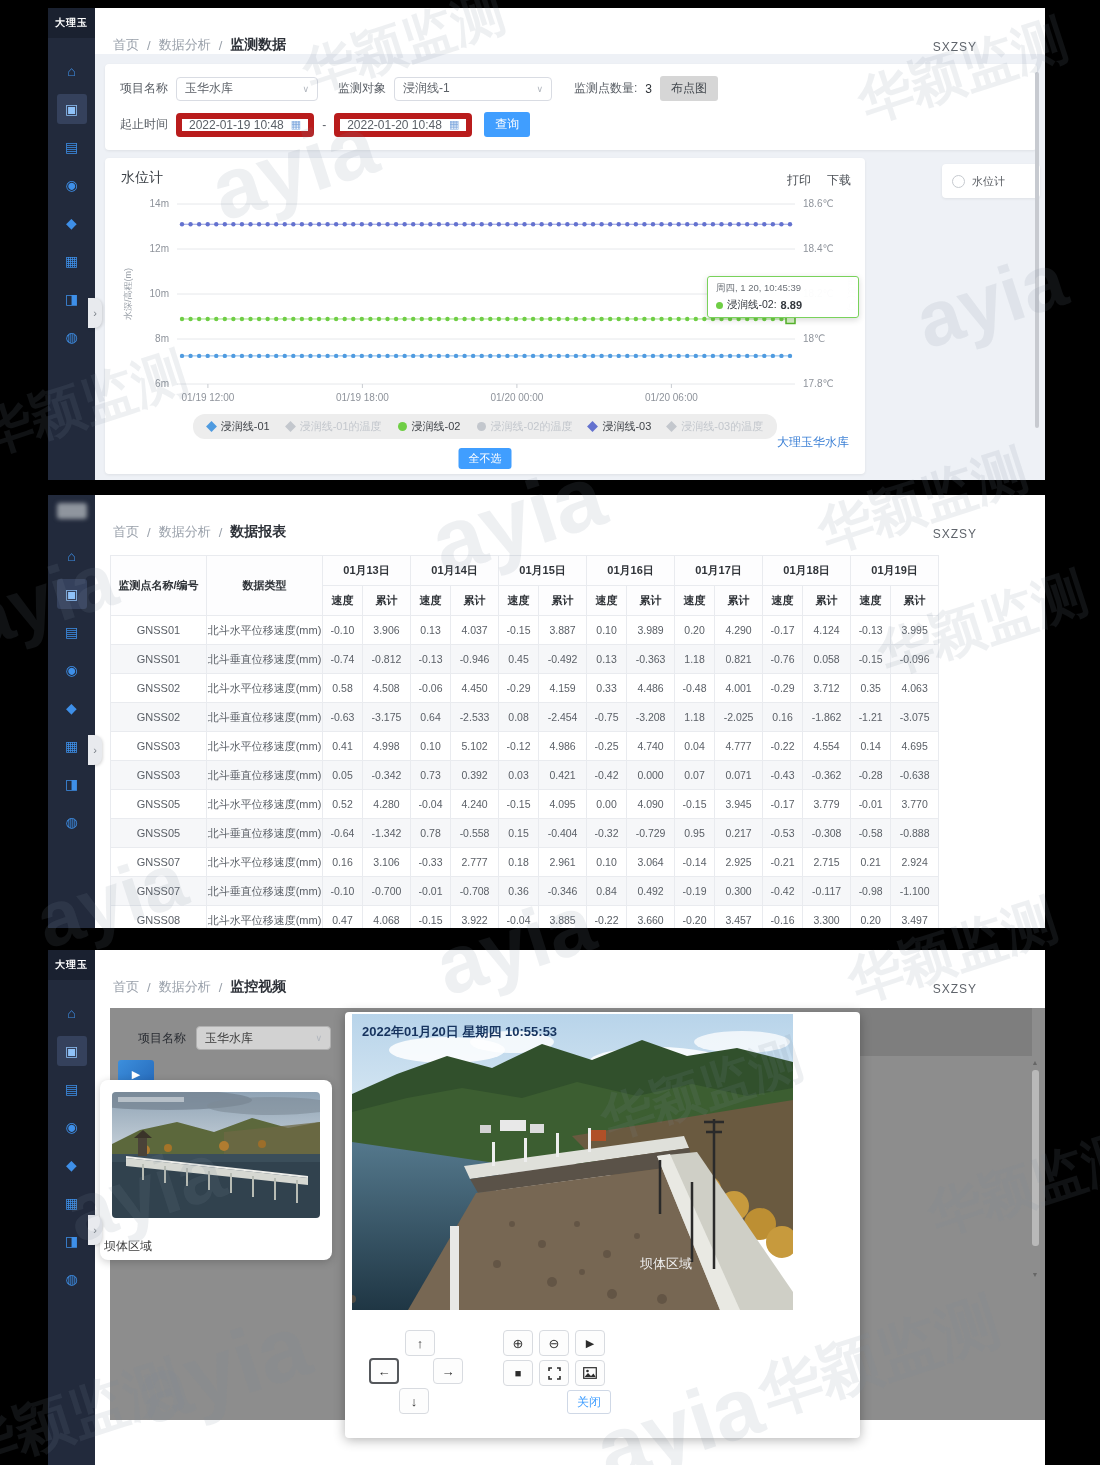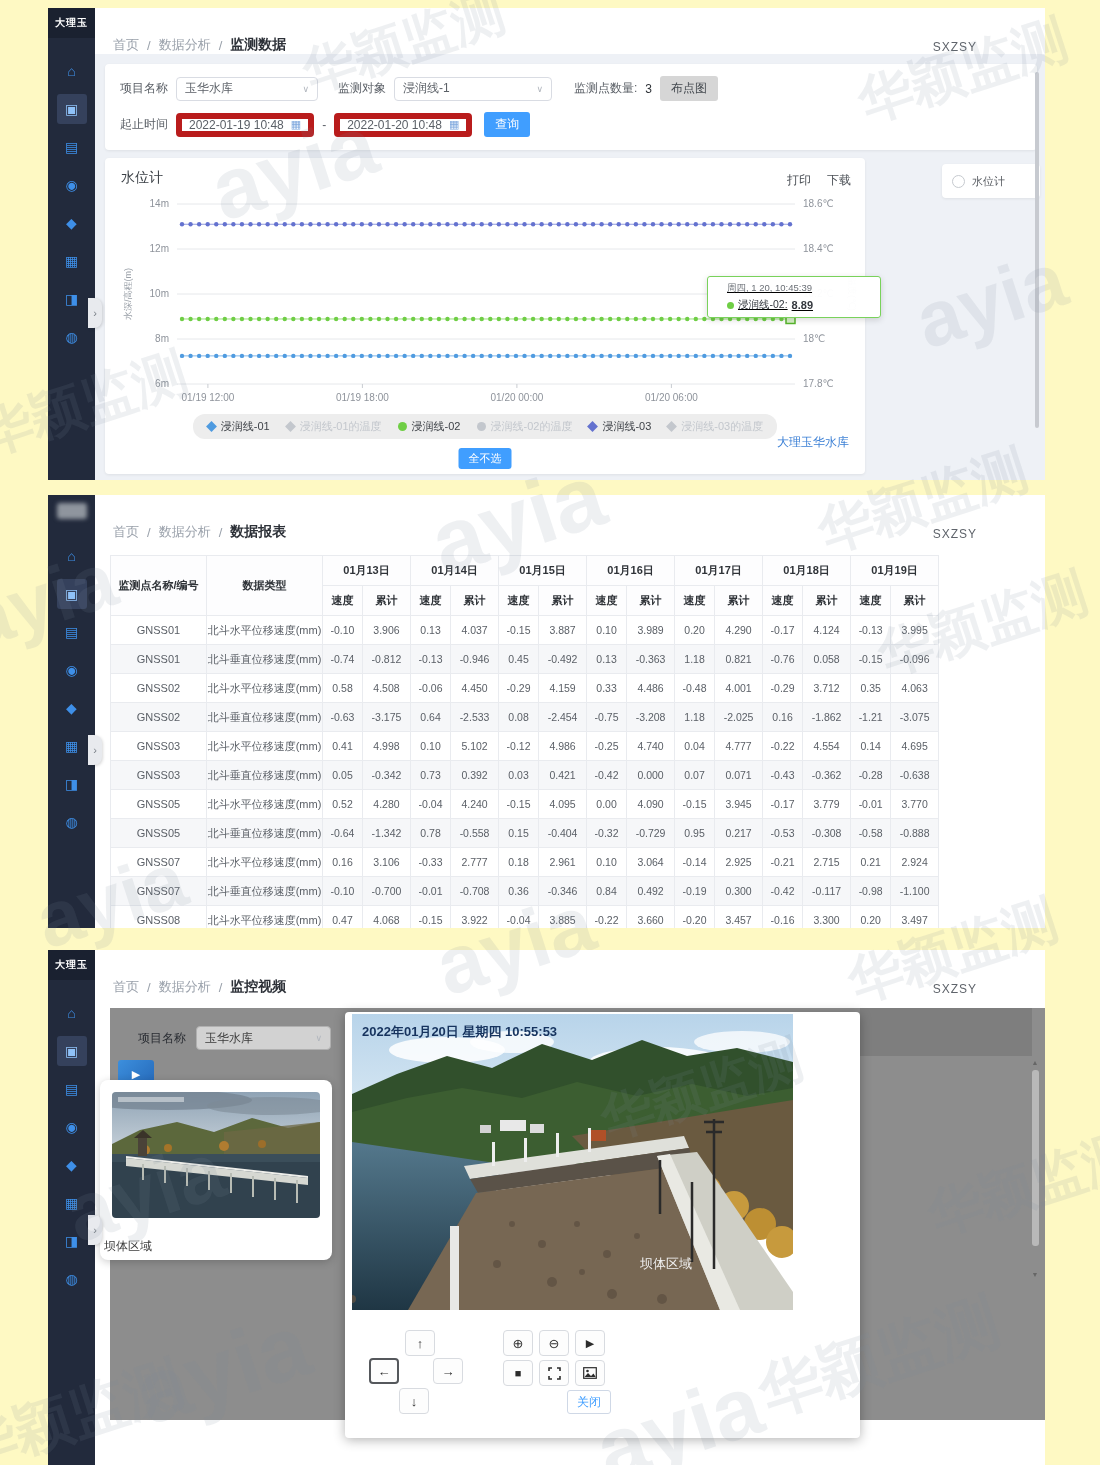--- a/index.html
+++ b/index.html
@@ -3,7 +3,7 @@
 <meta charset="utf-8">
 <style>
   html,body{margin:0;padding:0;background:#fff;}
-  .page{position:relative;width:1100px;height:1465px;background:#fef9c3;overflow:hidden;
+  .page{position:relative;width:1100px;height:1465px;background:#000000;overflow:hidden;
         font-family:"Liberation Sans","DejaVu Sans",sans-serif;}
   .panel{position:absolute;background:#fff;overflow:hidden;}
   .sidebar{position:absolute;left:0;top:0;bottom:0;width:47px;background:#222a3c;z-index:2;}

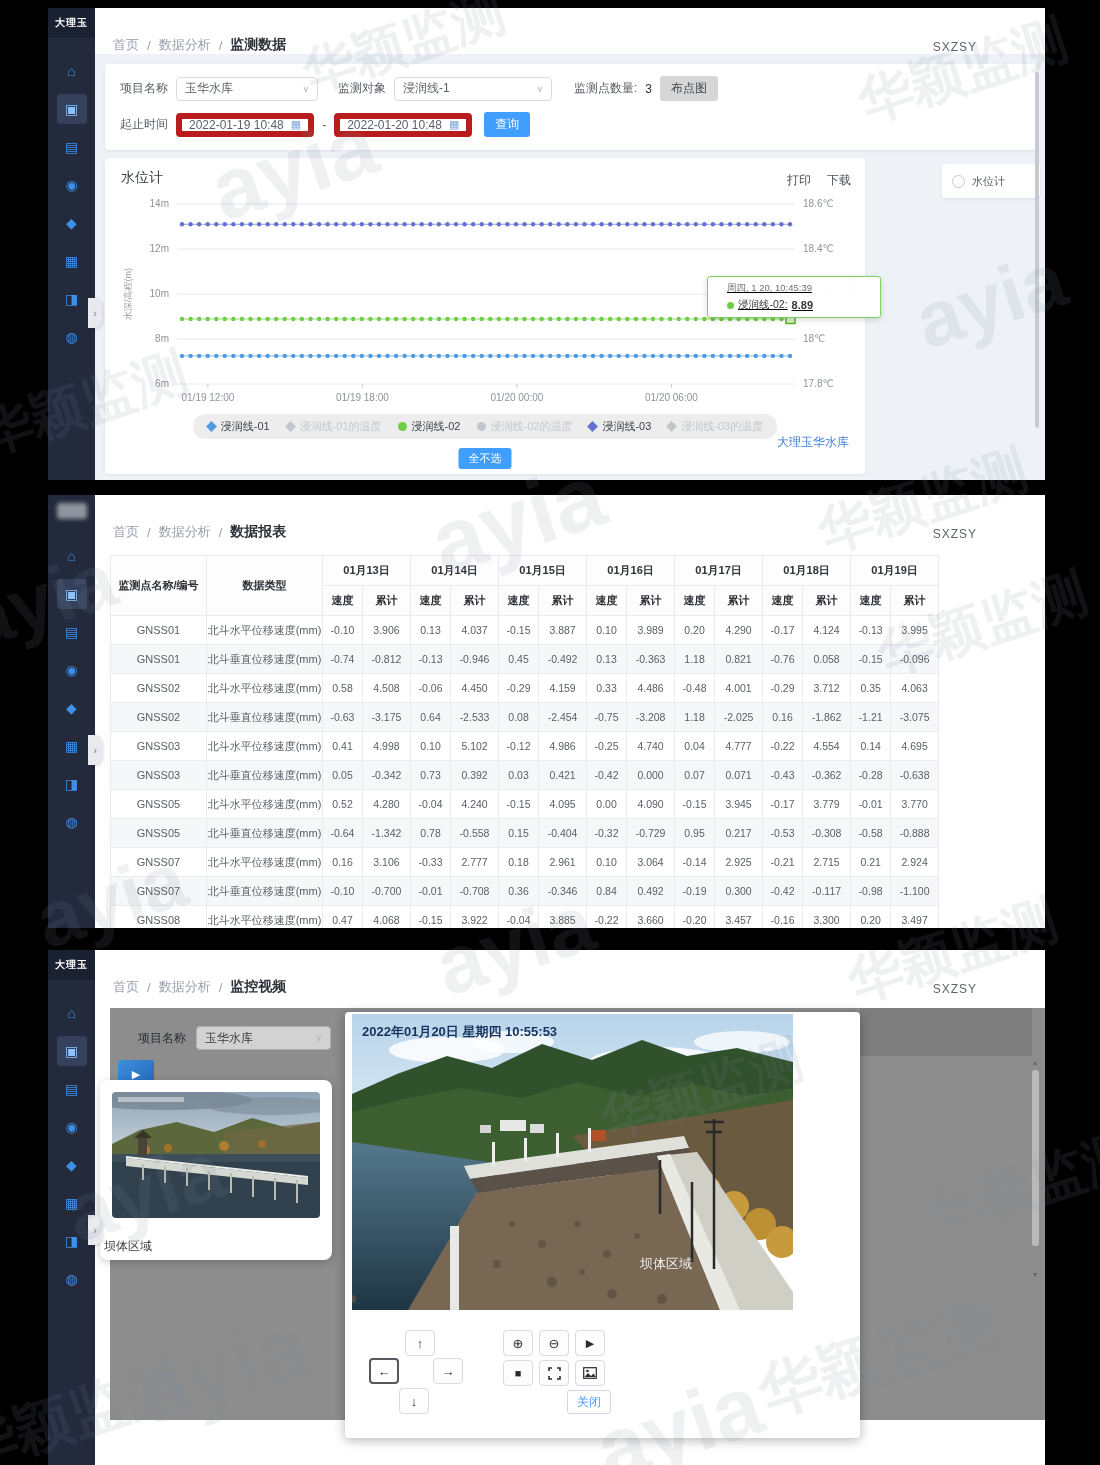--- a/index.html
+++ b/index.html
@@ -44,7 +44,7 @@
   .cactions span{cursor:pointer;}
   .tooltip{position:absolute;left:602px;top:118px;width:134px;background:rgba(255,255,255,.97);
            border:1px solid #79d25b;border-radius:3px;box-shadow:0 2px 6px rgba(0,0,0,.15);
-           padding:5px 19px;z-index:6;text-decoration:underline;}
+           padding:5px 8px;z-index:6;}
   .tt1{font-size:9.5px;color:#6a6f76;}
   .tt2{font-size:10.5px;color:#33373d;margin-top:3px;display:flex;align-items:center;gap:4px;}
   .tt2 b{font-size:11px;}

